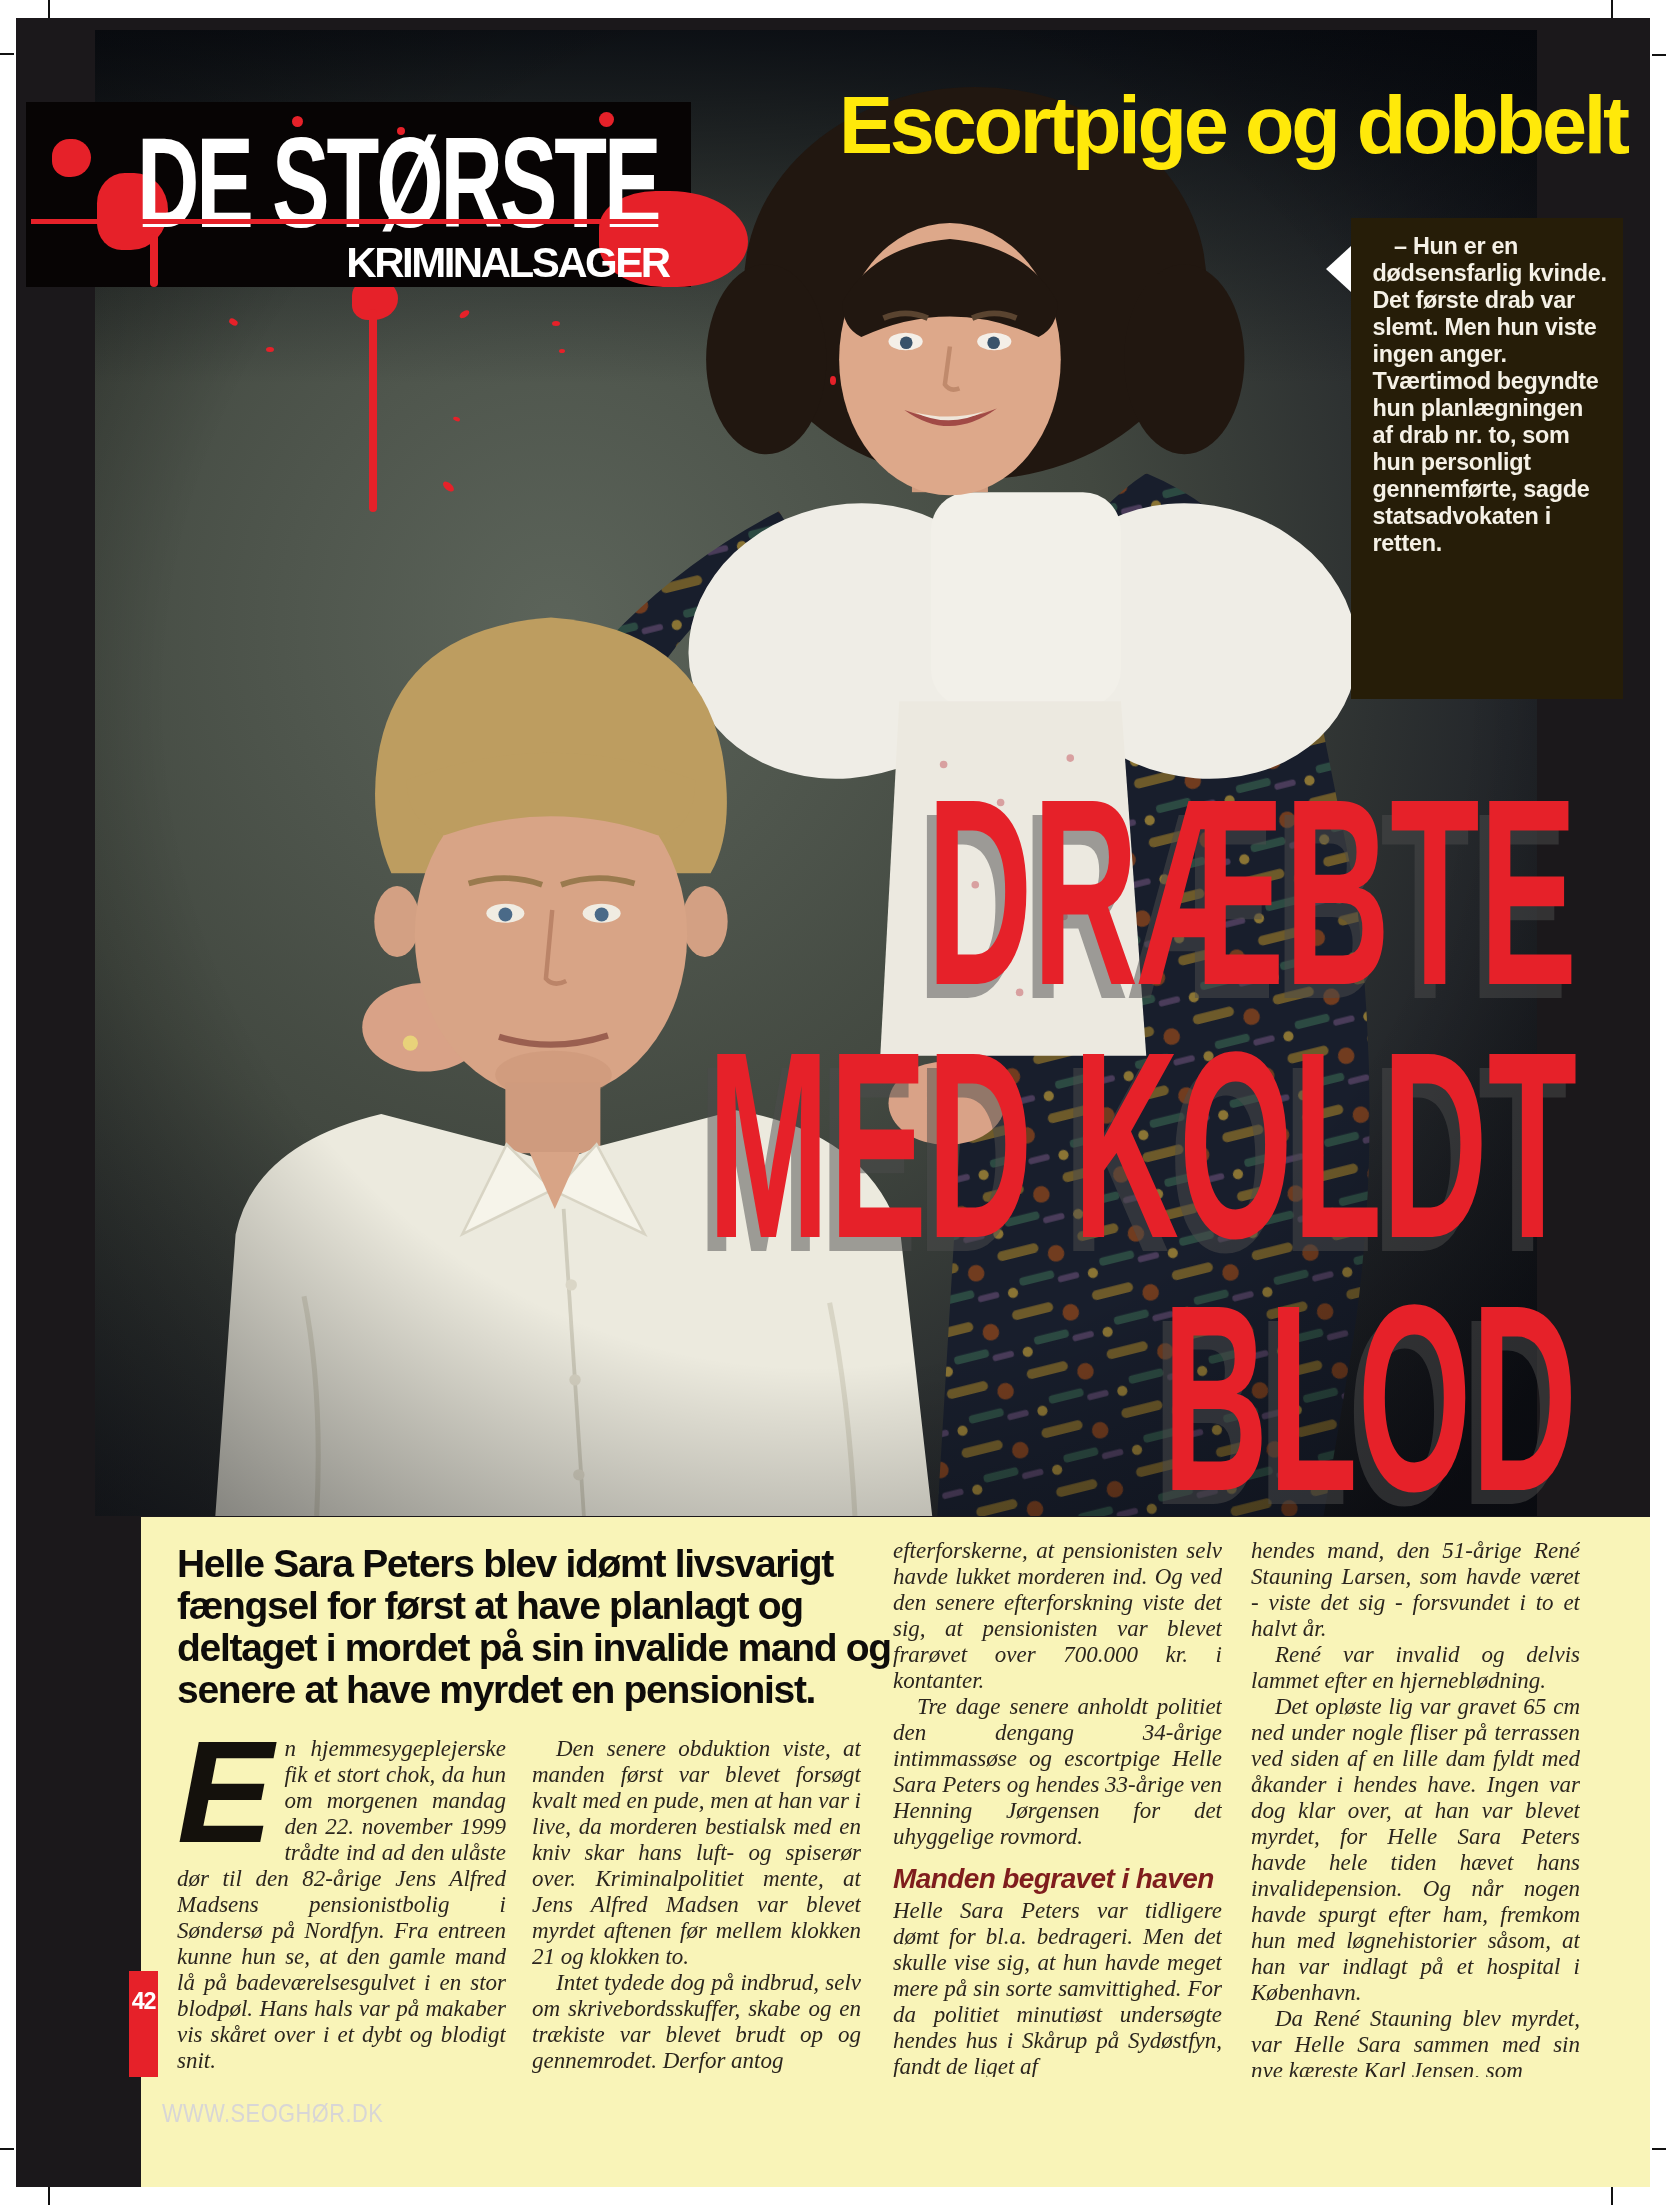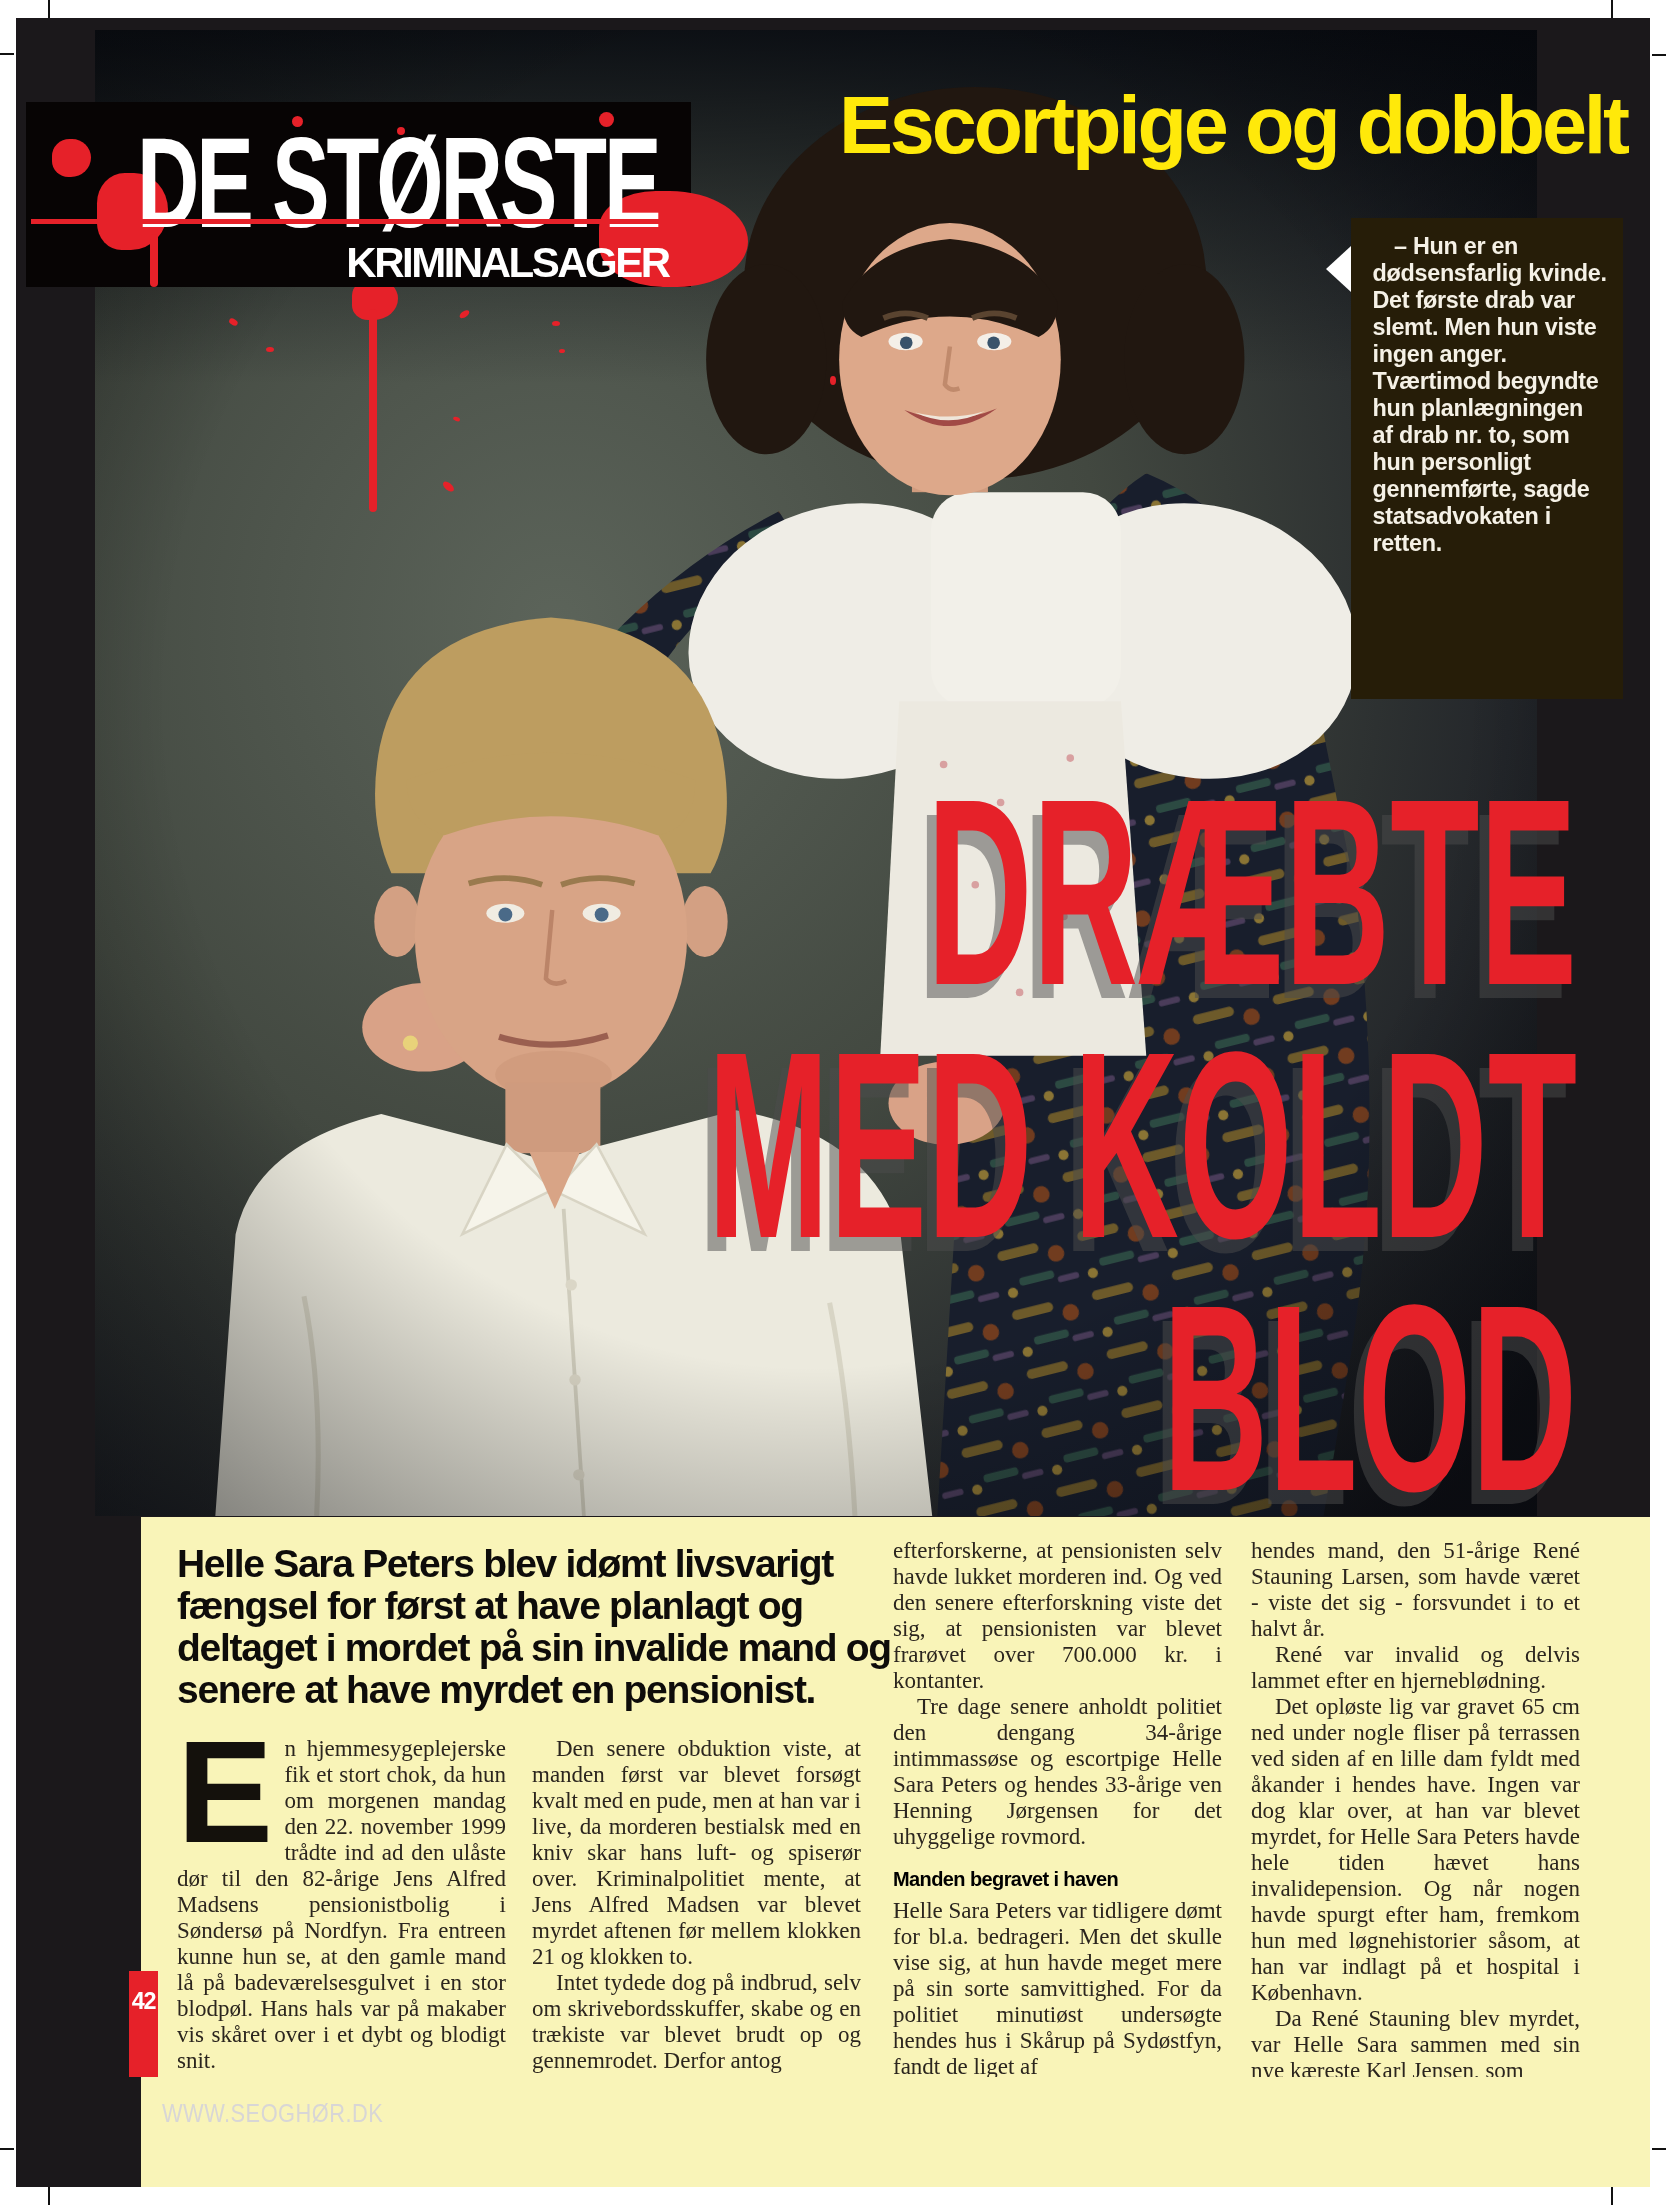--- a/index.html
+++ b/index.html
@@ -47,7 +47,7 @@
   .standfirst{position:absolute;left:36px;top:26.6px;width:716px;color:#0e0c0a;
               font-weight:bold;font-size:39px;line-height:42px;letter-spacing:-1.3px;}
   .col{position:absolute;width:329px;color:#2b251e;font-family:"Liberation Serif",serif;
-       font-size:23px;line-height:26px;text-align:justify;}
+       font-size:23px;line-height:26px;text-align:justify;font-style:italic;}
   .col-a{left:36px;top:219px;height:342px;overflow:hidden;}
   .col-b{left:391px;top:219px;height:342px;overflow:hidden;}
   .col-c{left:752px;top:21.5px;height:539px;overflow:hidden;}

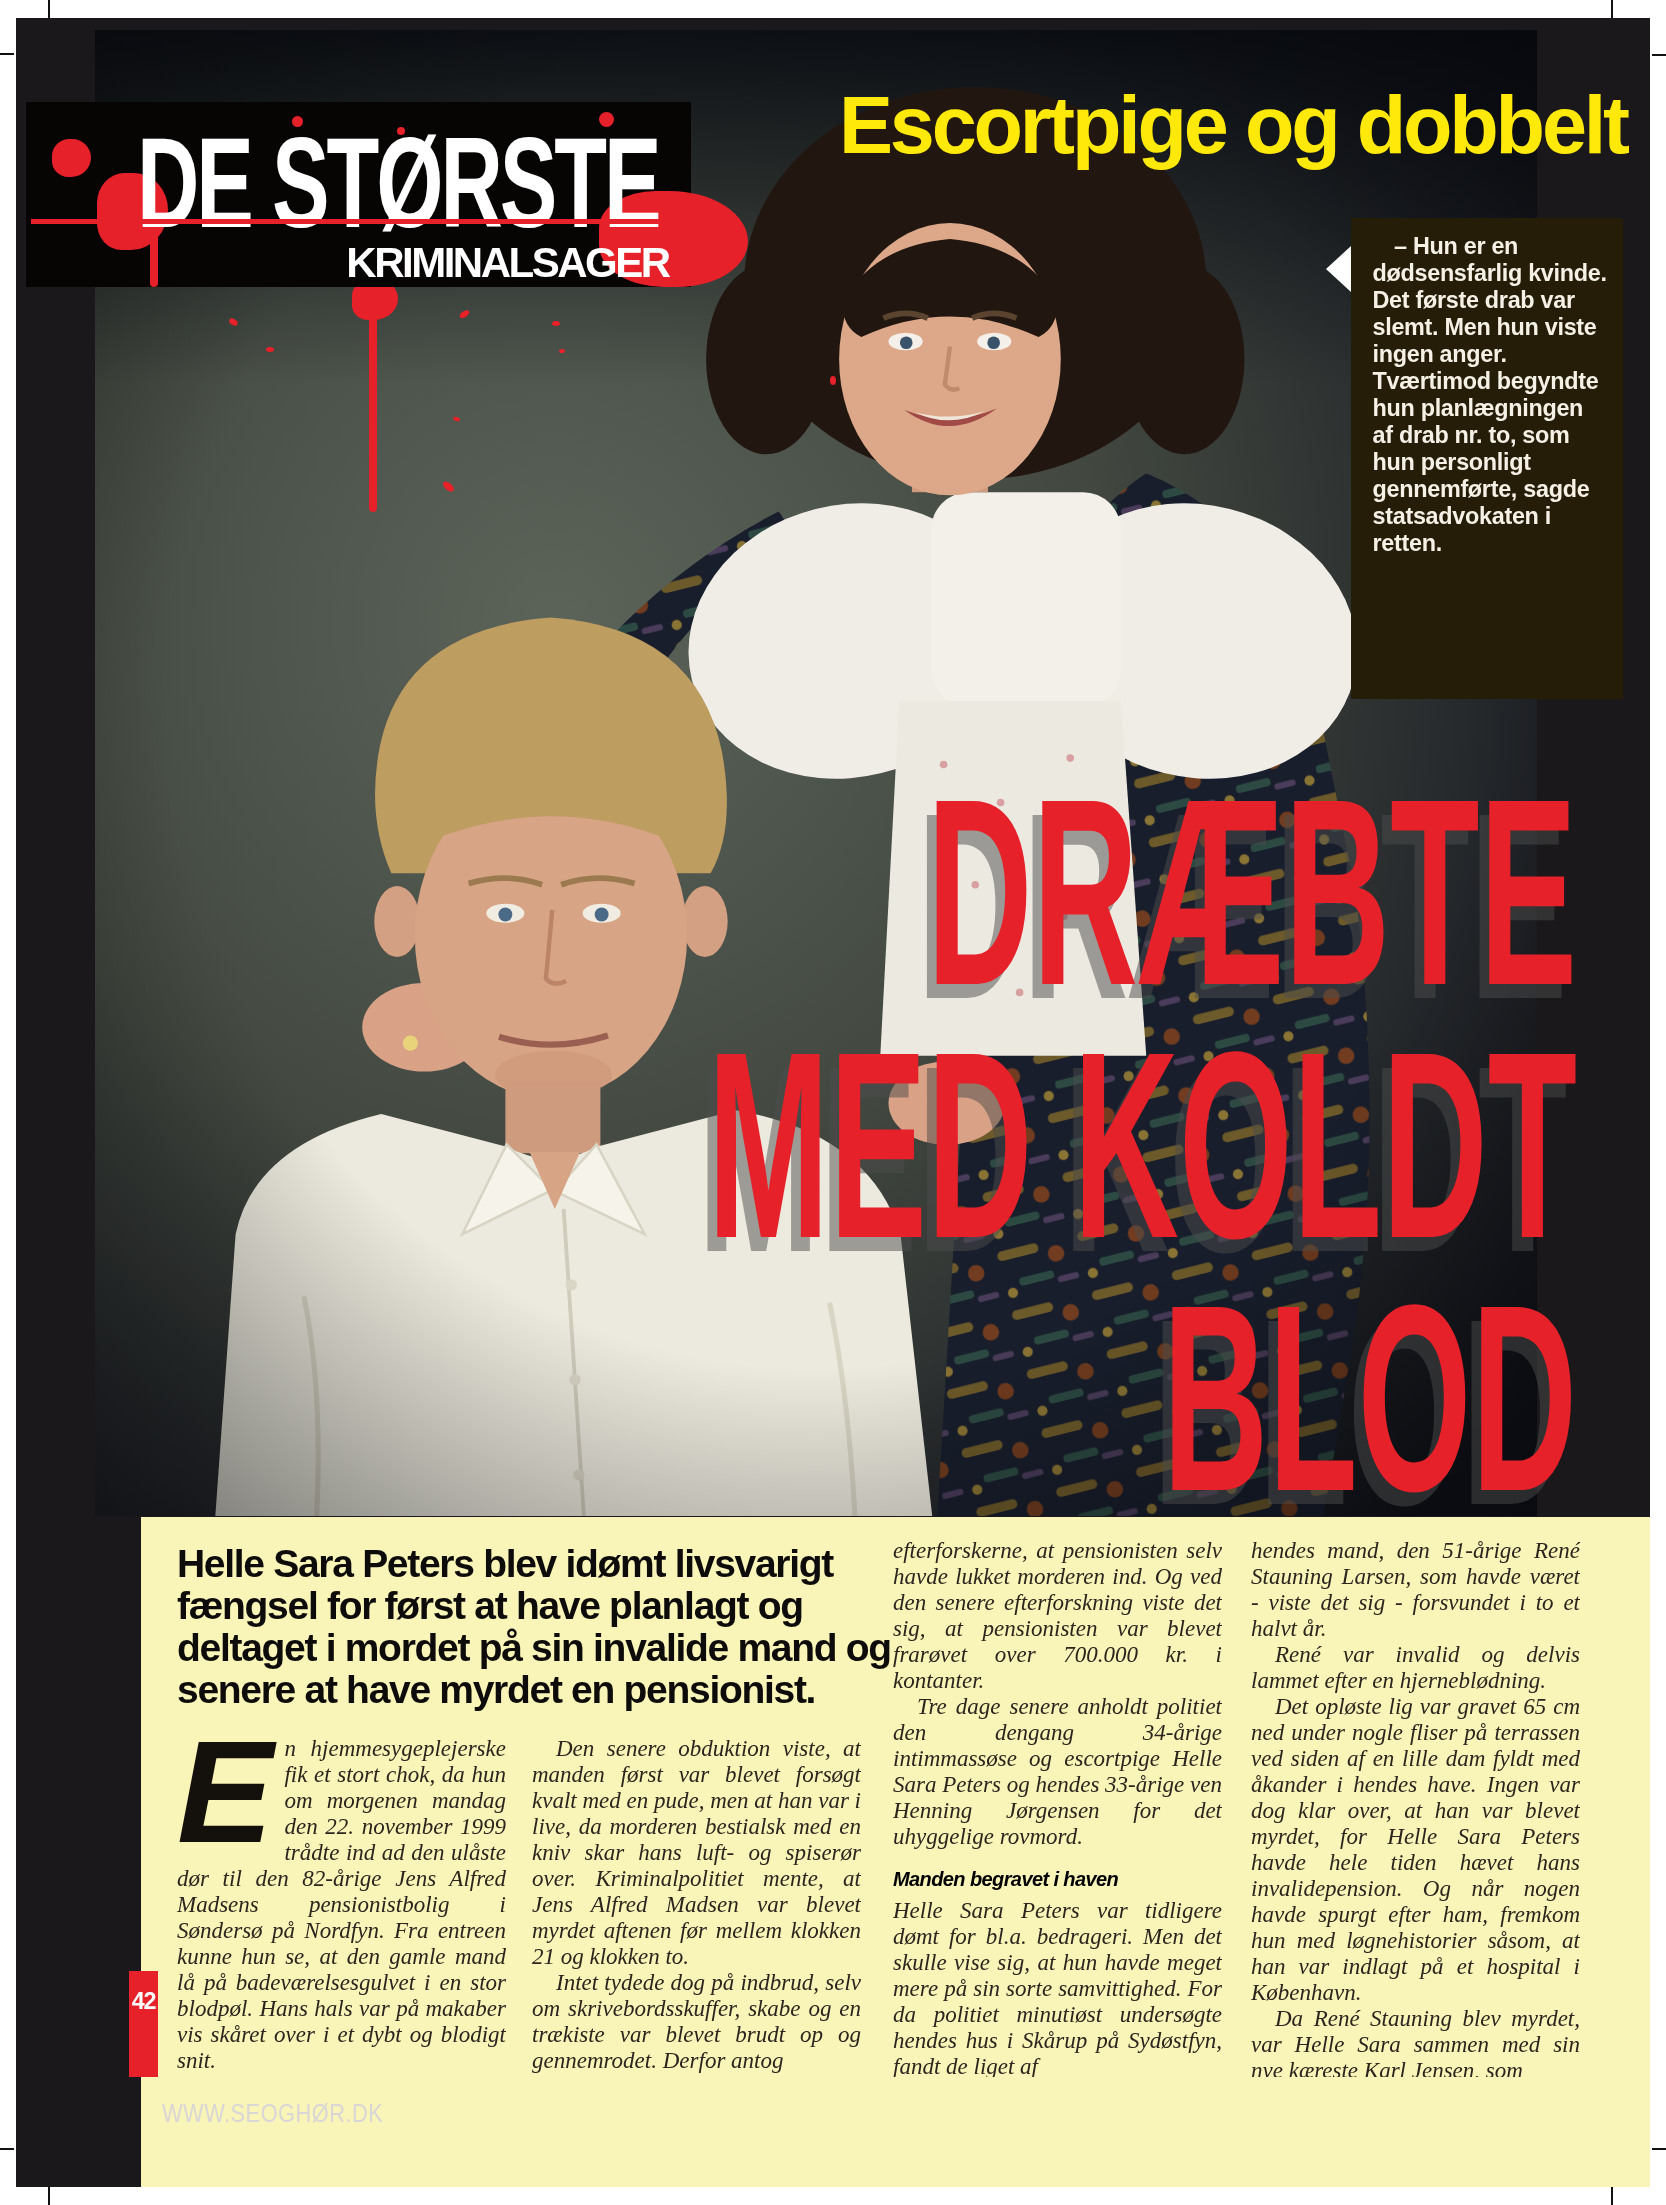--- a/index.html
+++ b/index.html
@@ -56,8 +56,8 @@
   .body-par.indent{text-indent:24px;}
   .dropcap{float:left;font-family:"Liberation Sans",sans-serif;font-weight:900;
            font-size:144px;line-height:96px;padding:8.9px 11.4px 0 0;color:#14110c;}
-  .subhead{font-family:"Liberation Sans",sans-serif;font-weight:bold;font-size:20px;
-           letter-spacing:-0.6px;color:#000000;margin:15px 0 5px 0;line-height:28px;}
+  .subhead{font-family:"Liberation Sans",sans-serif;font-weight:bold;font-size:28px;
+           letter-spacing:-0.6px;color:#7f1d1d;margin:15px 0 5px 0;line-height:28px;}
   
   .pageno-box{position:absolute;left:101px;top:1953px;width:29px;height:106px;
               background:var(--accent-red,#e62129);margin-left:12px;}

